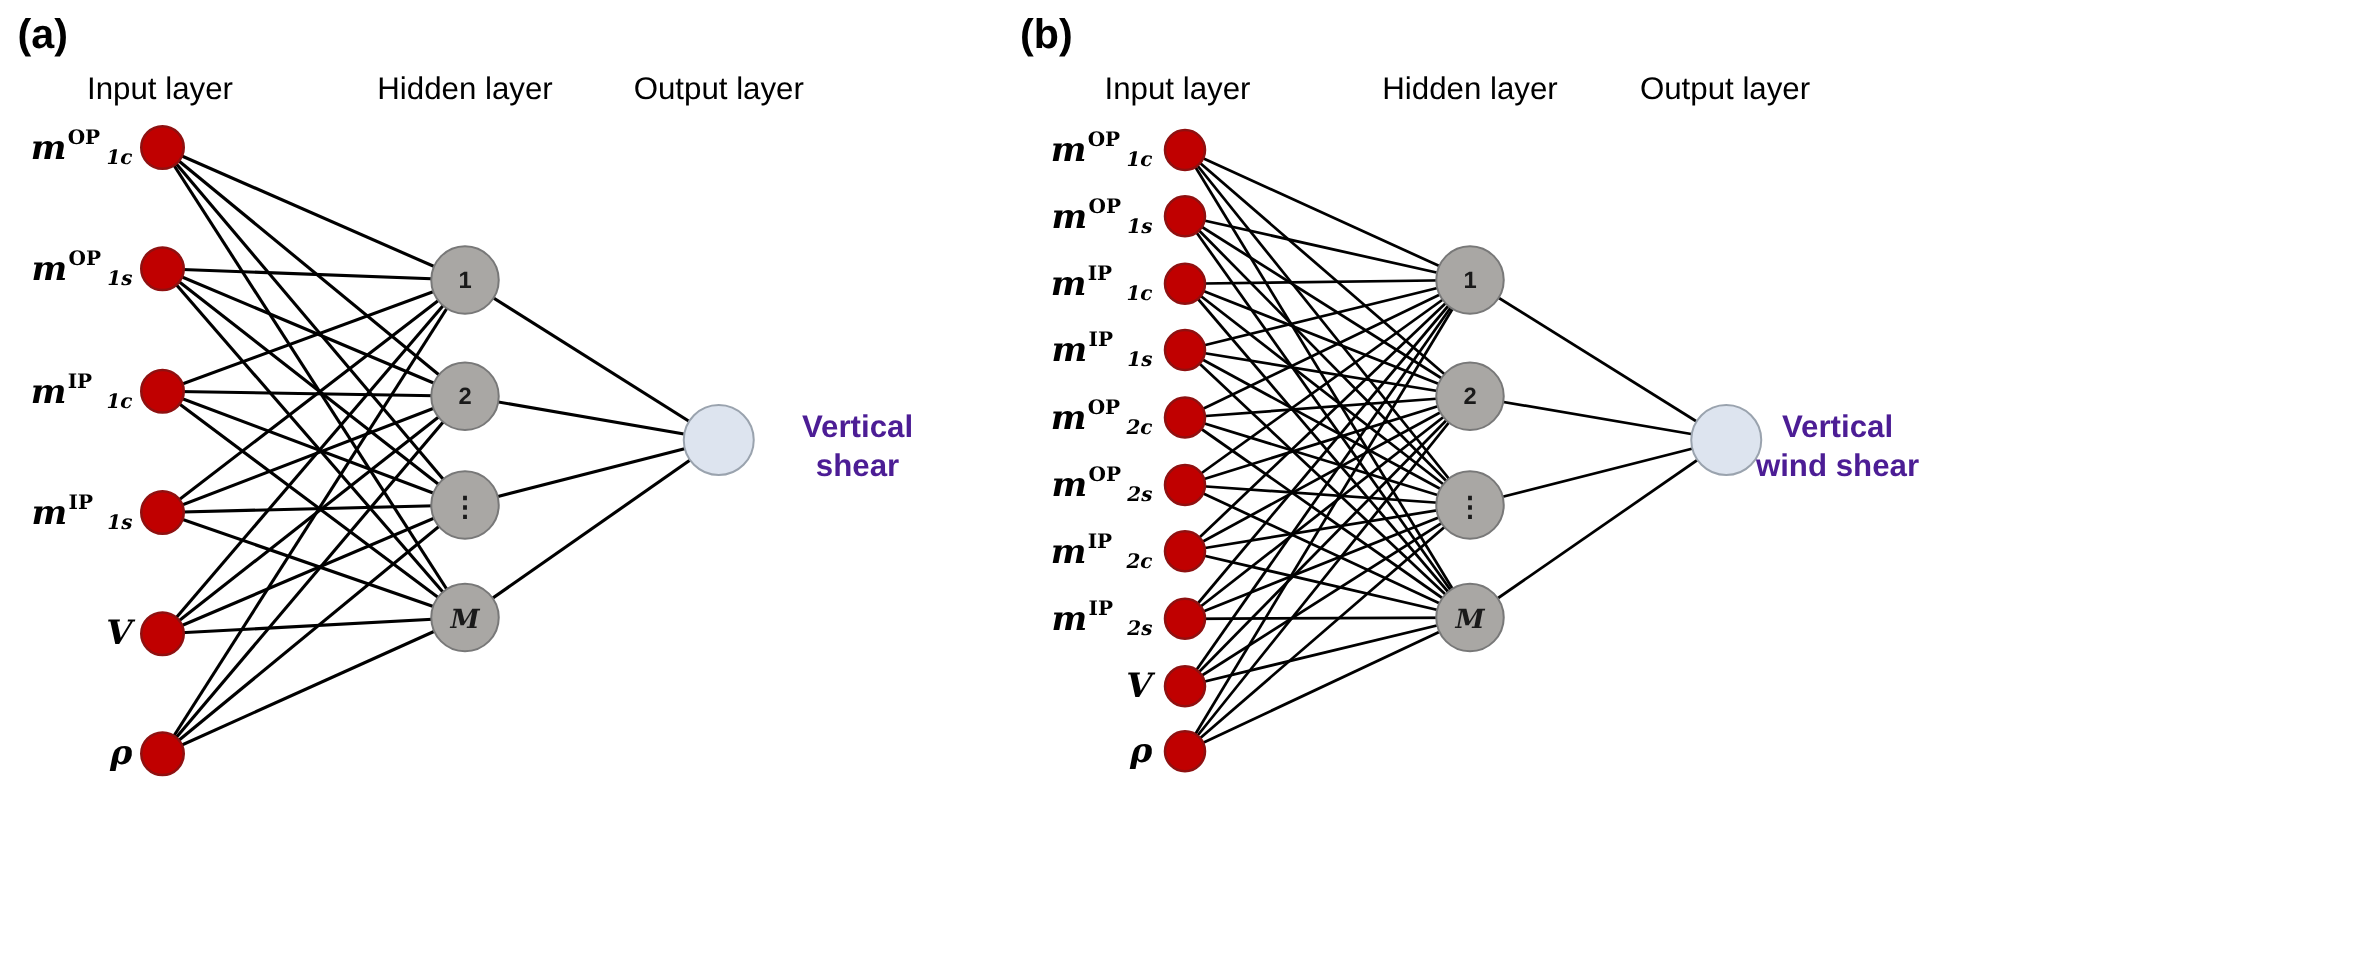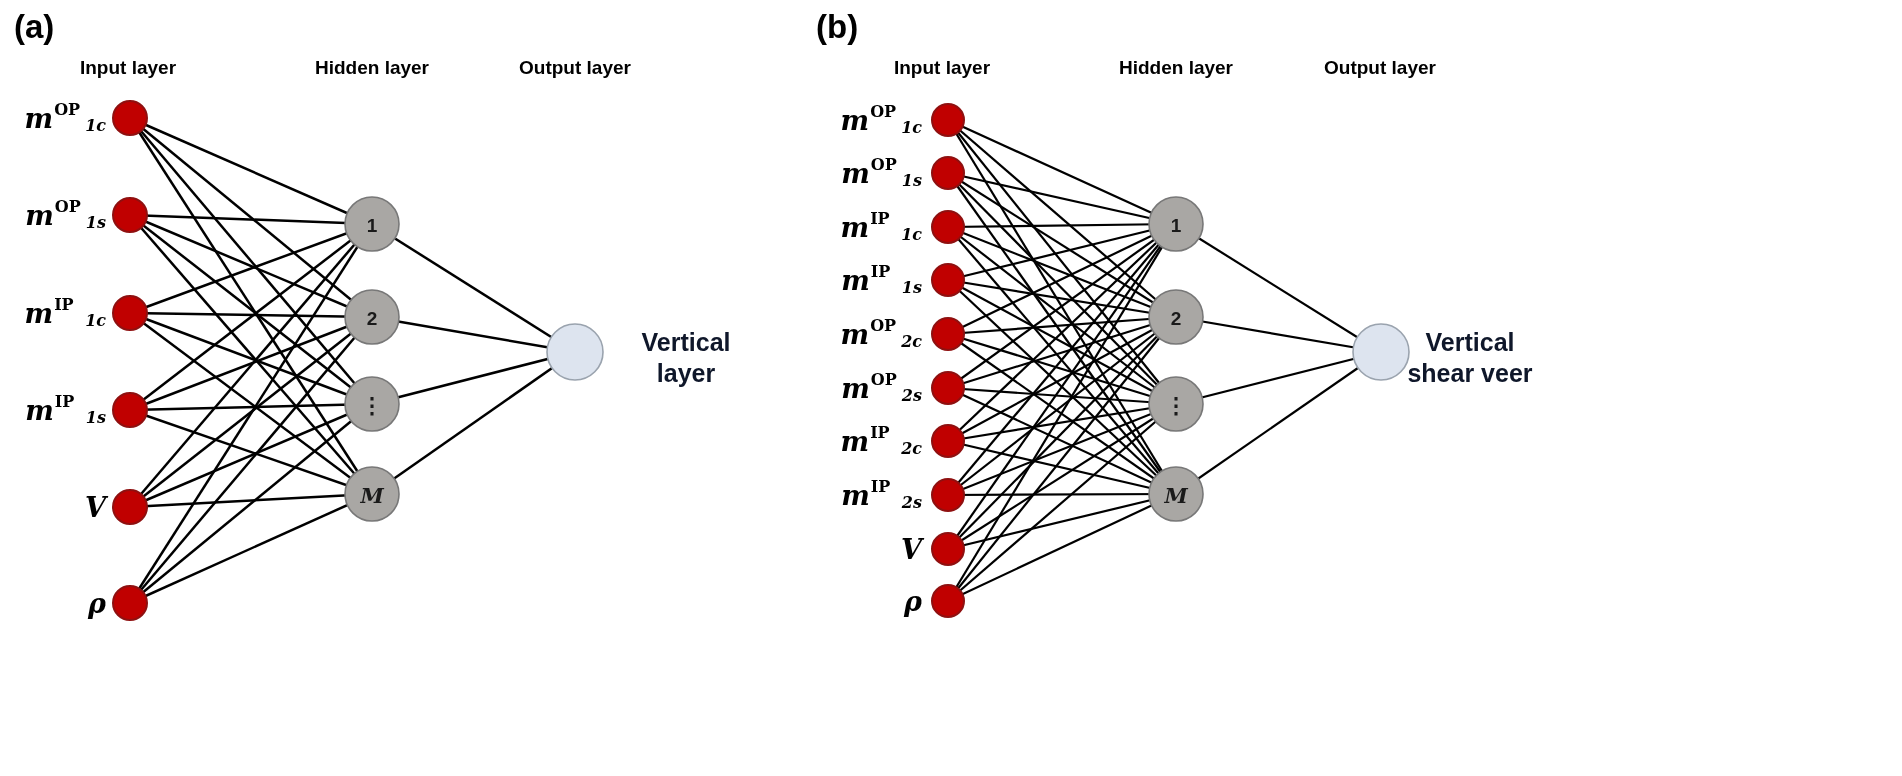--- a/index.html
+++ b/index.html
@@ -18,7 +18,7 @@
     font-family: "Liberation Sans", sans-serif;
   }
   .layer-header {
-    font-weight: bold; font-size: 19px; color: #000;
+    font-weight: normal; font-size: 25px; color: #000;
     transform: translateX(-50%); white-space: nowrap;
   }
   .mlabel {

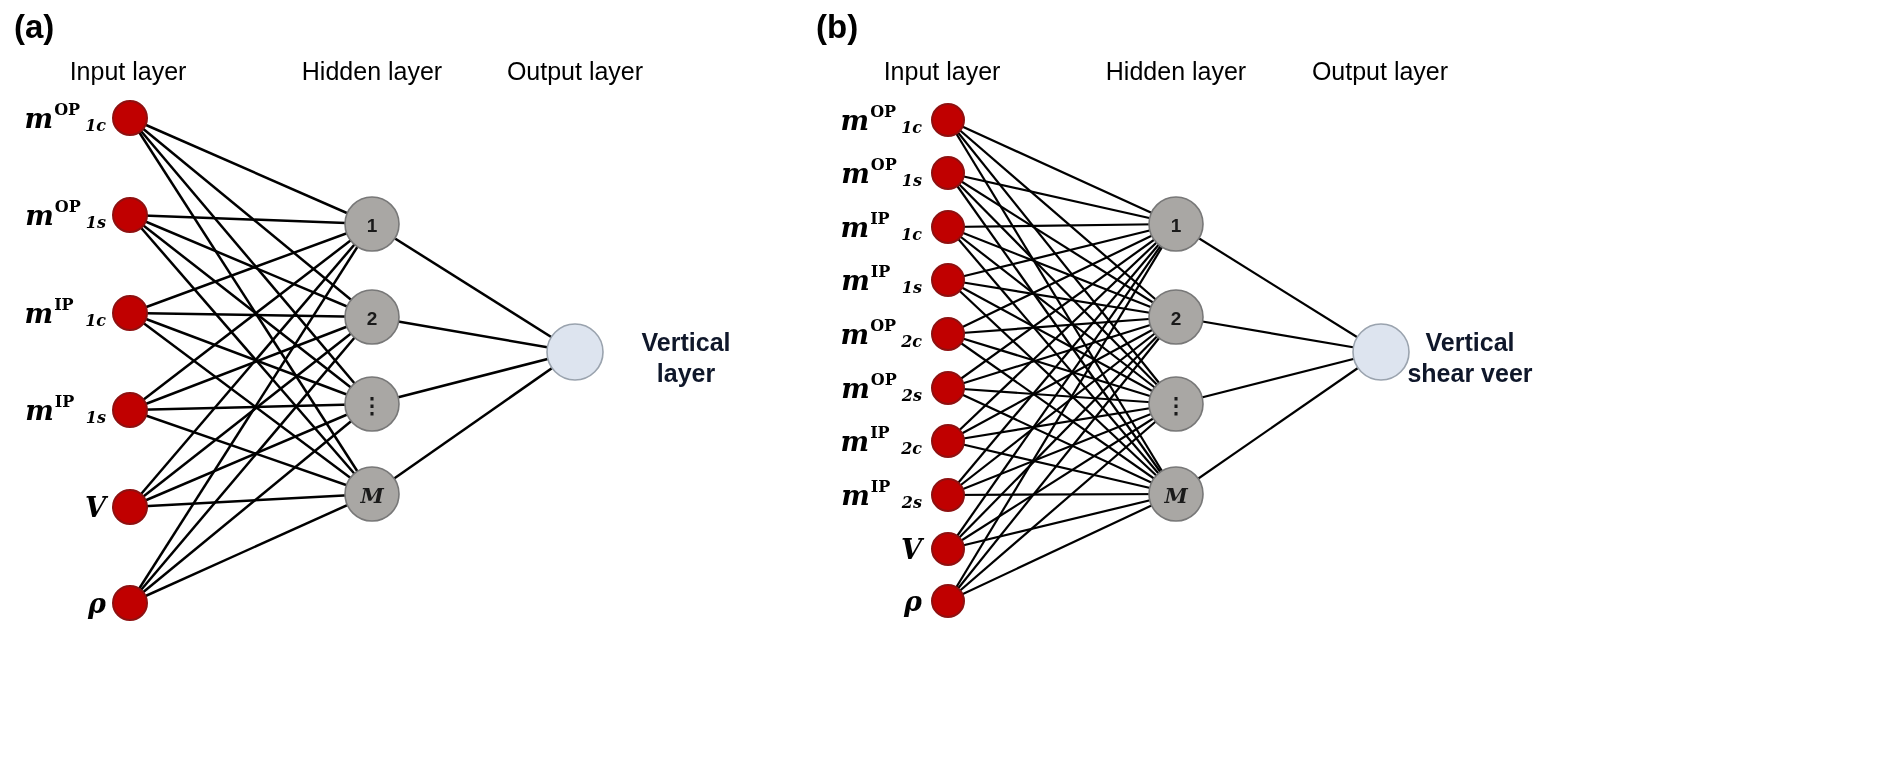--- a/index.html
+++ b/index.html
@@ -35,7 +35,7 @@
   .mlabel .sup { font-style: normal; }
   .mlabel .sub { font-style: italic; margin-left: 31px; }
   .output-label {
-    font-weight: bold; font-size: 25px; color: #0f172a;
+    font-weight: bold; font-size: 25px; color: #4c1d95;
     transform: translate(-50%, -50%); text-align: center;
     line-height: 1.25; white-space: nowrap;
   }

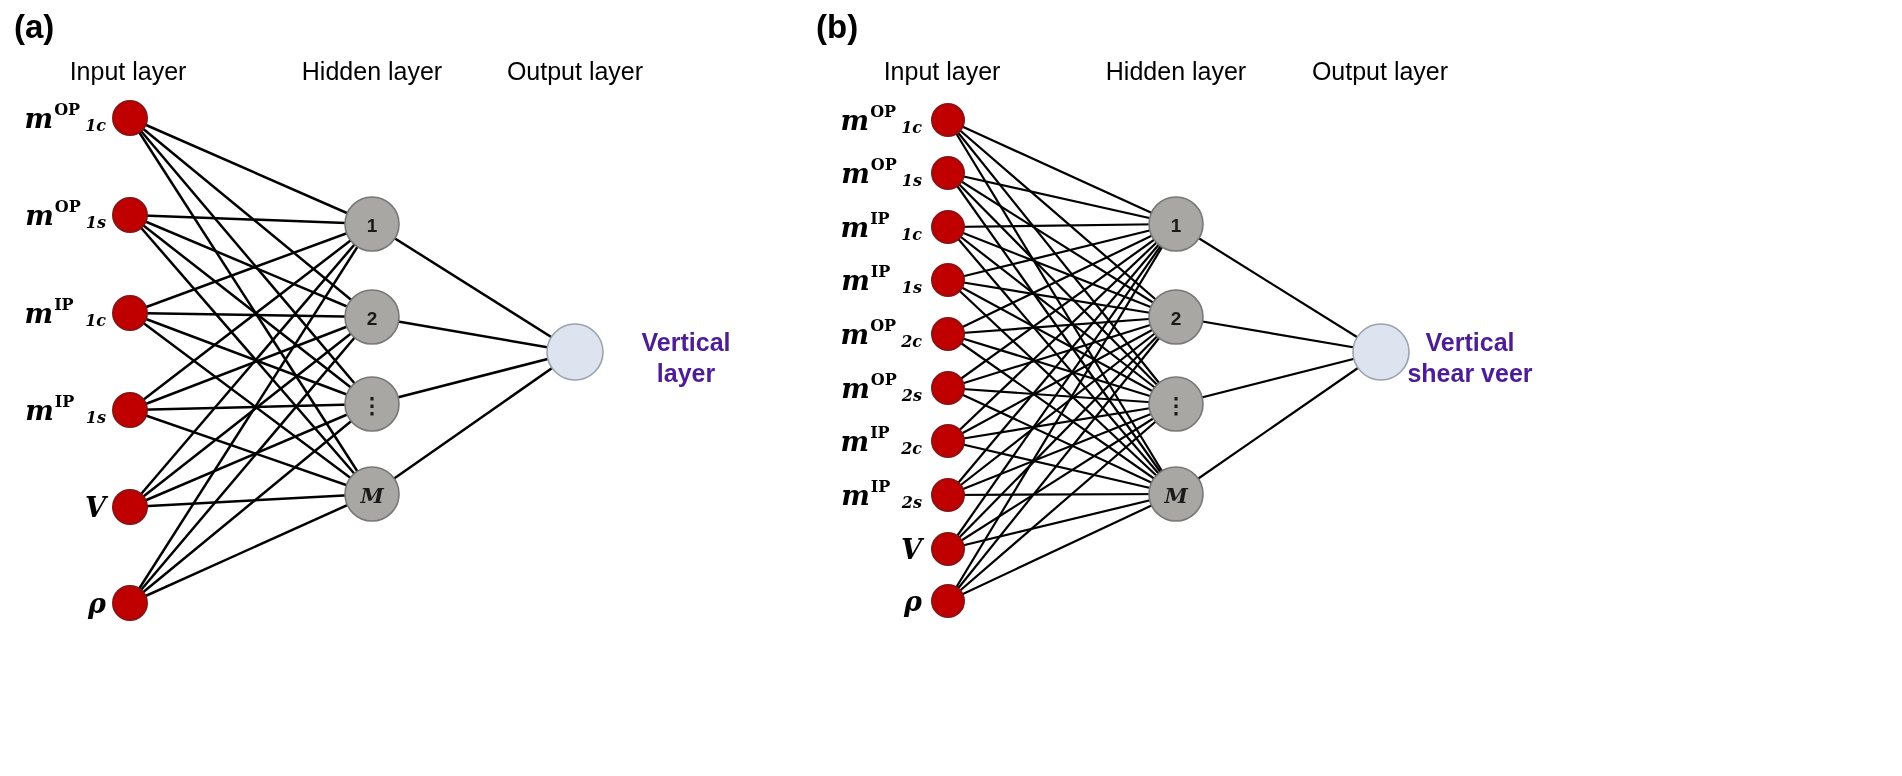--- a/index.html
+++ b/index.html
@@ -200,7 +200,7 @@
       </div>
       <div class="output-label" style="left: 686px; top: 358px;">
         <div>Vertical</div>
-        <div>layer</div>
+        <div>shear</div>
       </div>
       <div class="panel-tag" style="left: 816px; top: 8px;">(b)</div>
       <div class="layer-header" style="left: 942px; top: 57px;">Input layer</div>

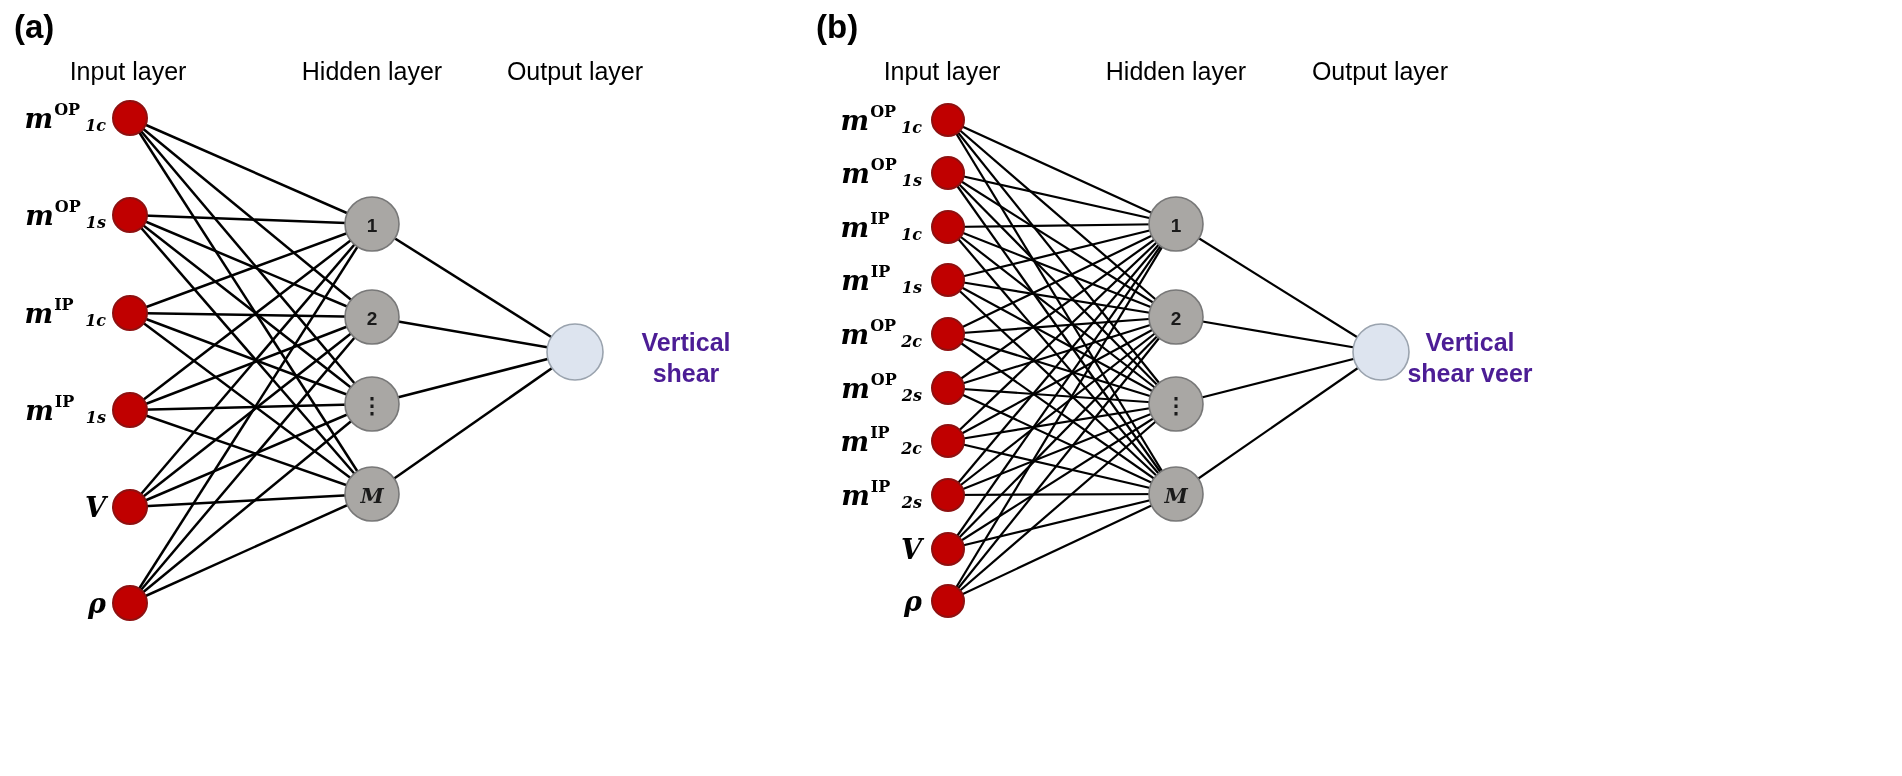--- a/index.html
+++ b/index.html
@@ -270,7 +270,7 @@
       </div>
       <div class="output-label" style="left: 1470px; top: 358px;">
         <div>Vertical</div>
-        <div>shear veer</div>
+        <div>wind shear</div>
       </div>
     </div>
 </div>

